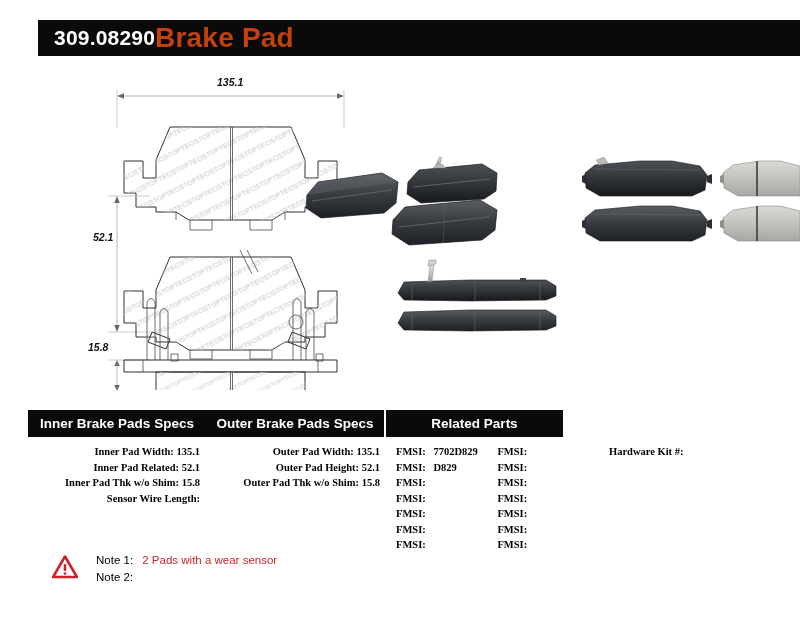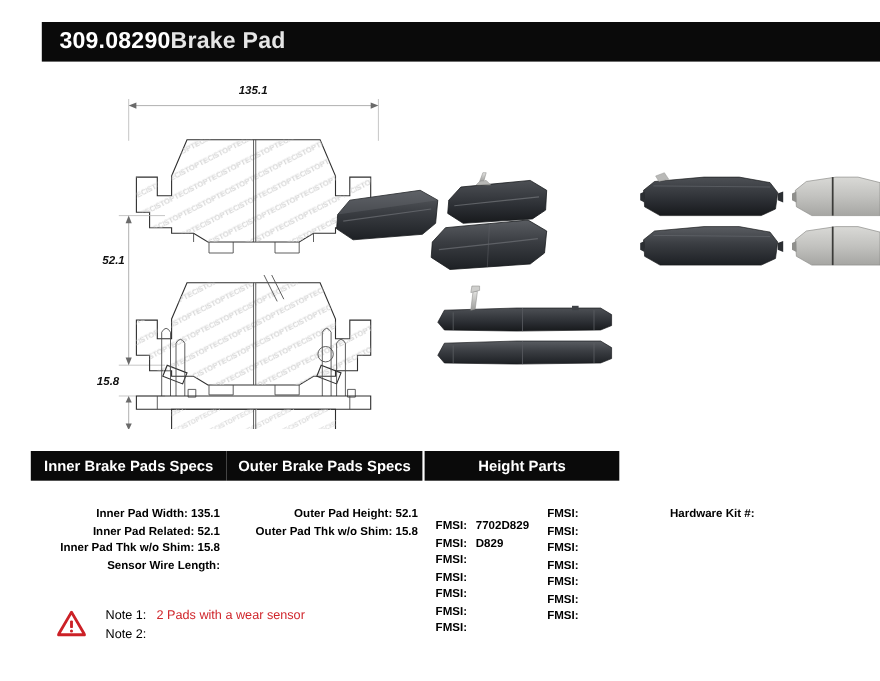--- a/index.html
+++ b/index.html
@@ -18,7 +18,7 @@
     padding:0 14px 0 16px;
   }
   .hdr .part{color:#fff;font-size:21px;font-weight:bold;letter-spacing:.2px;}
-  .hdr .type{color:#e5e5e5;font-size:21px;font-weight:bold;letter-spacing:.2px;}
+  .hdr .type{color:#c2410c;font-size:28px;font-weight:bold;letter-spacing:.2px;}
 
   
   .draw{position:absolute;left:0;top:60px;width:800px;height:330px;}

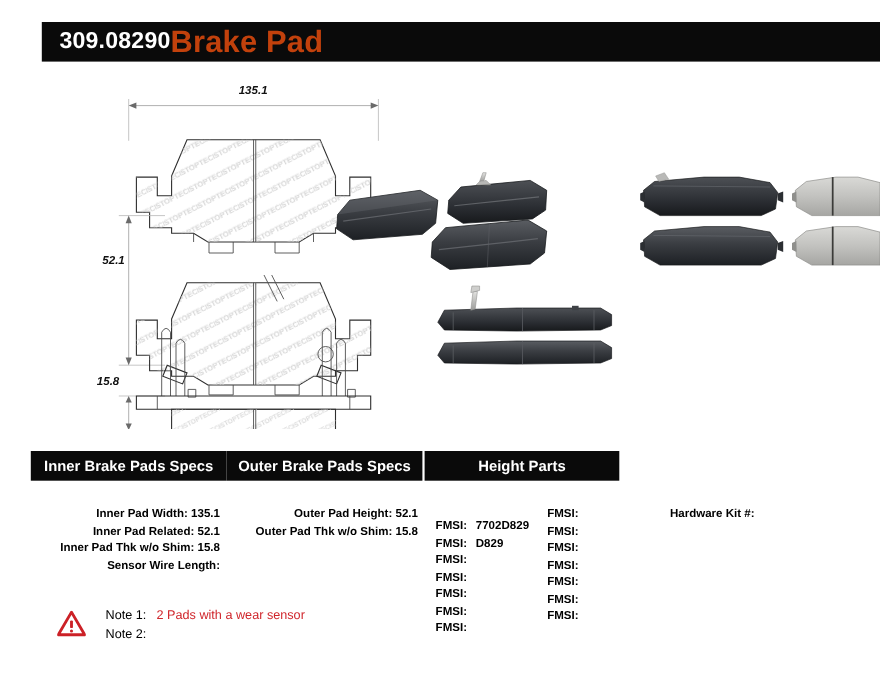--- a/index.html
+++ b/index.html
@@ -279,7 +279,7 @@
     <div class="thead">
       <div class="th c1">Inner Brake Pads Specs</div>
       <div class="th c2">Outer Brake Pads Specs</div>
-      <div class="th c4">Height Parts</div>
+      <div class="th c4">Related Parts</div>
     </div>
 
     <div class="tbody">

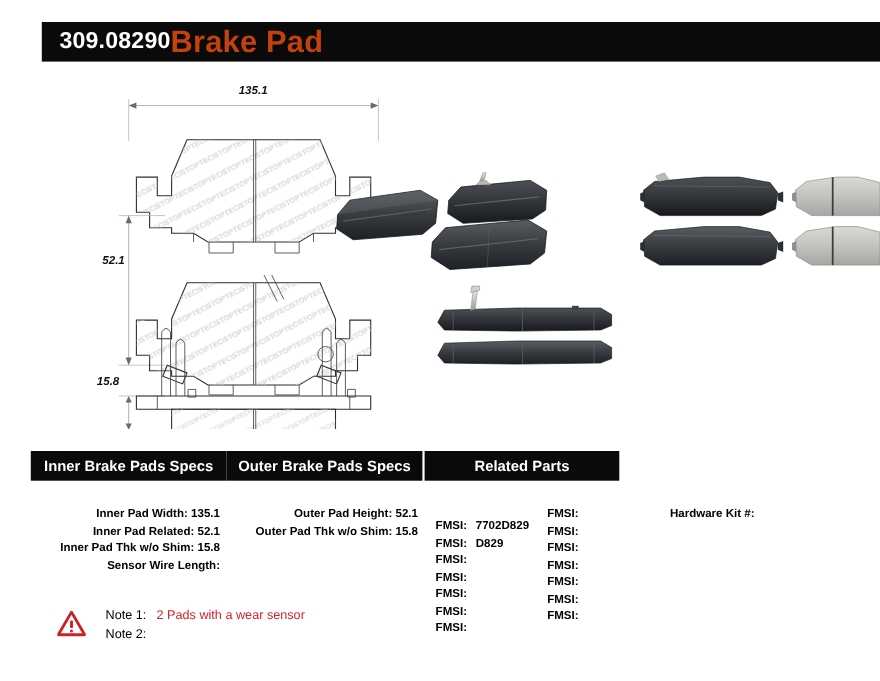--- a/index.html
+++ b/index.html
@@ -44,7 +44,7 @@
   .th.c3{width:207px;margin-right:2px;}
   .th.c4{width:177px;}
 
-  .tbody{display:flex;padding-top:23px;font-size:10.5px;font-weight:bold;}
+  .tbody{display:flex;padding-top:7px;font-size:10.5px;font-weight:bold;font-family:Liberation Serif, serif;}
   .col1{width:178px;}
   .col2{width:180px;}
   .col3{width:209px;display:flex;}

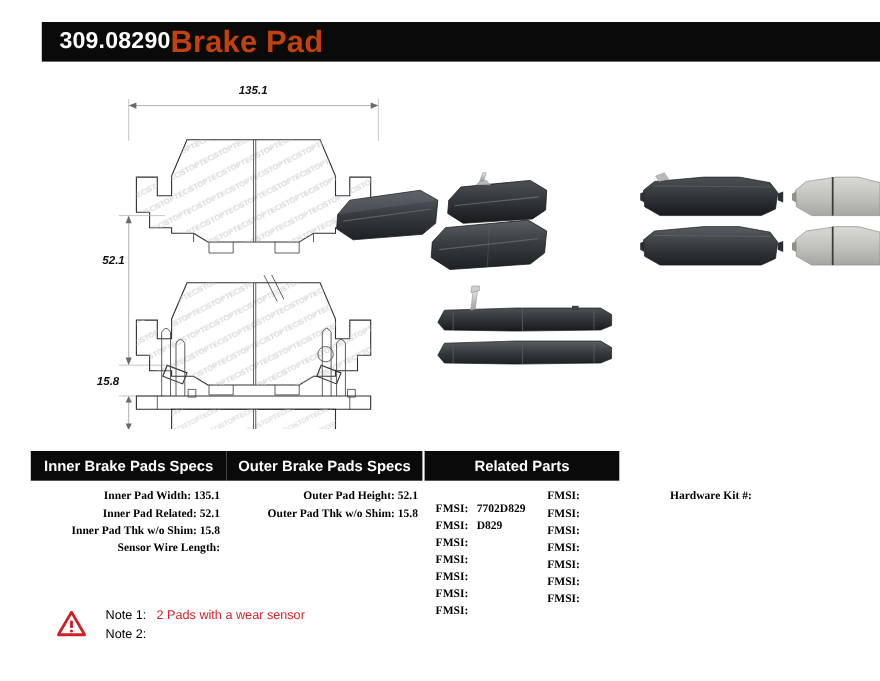--- a/index.html
+++ b/index.html
@@ -305,6 +305,10 @@
 
       <div class="col2">
         <div class="spec">
+          <span>Outer Pad Width:</span>
+          <span class="v">135.1</span>
+        </div>
+        <div class="spec">
           <span>Outer Pad Height:</span>
           <span class="v">52.1</span>
         </div>

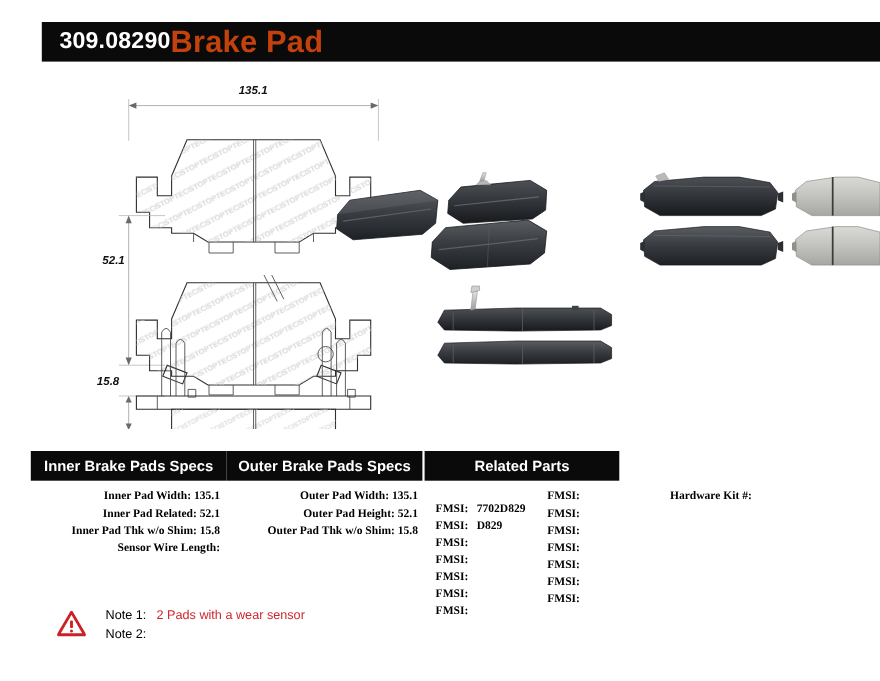--- a/index.html
+++ b/index.html
@@ -53,7 +53,7 @@
   .spec{text-align:right;padding-right:6px;line-height:15.5px;white-space:nowrap;}
   .spec .v{font-weight:bold;}
 
-  .fcolA{width:104px;padding-left:10px;margin-top:11px;}
+  .fcolA{width:104px;padding-left:10px;}
   .fcolB{width:100px;}
   .frow{line-height:15.5px;white-space:nowrap;}
   .frow .fv{padding-left:5px;}

